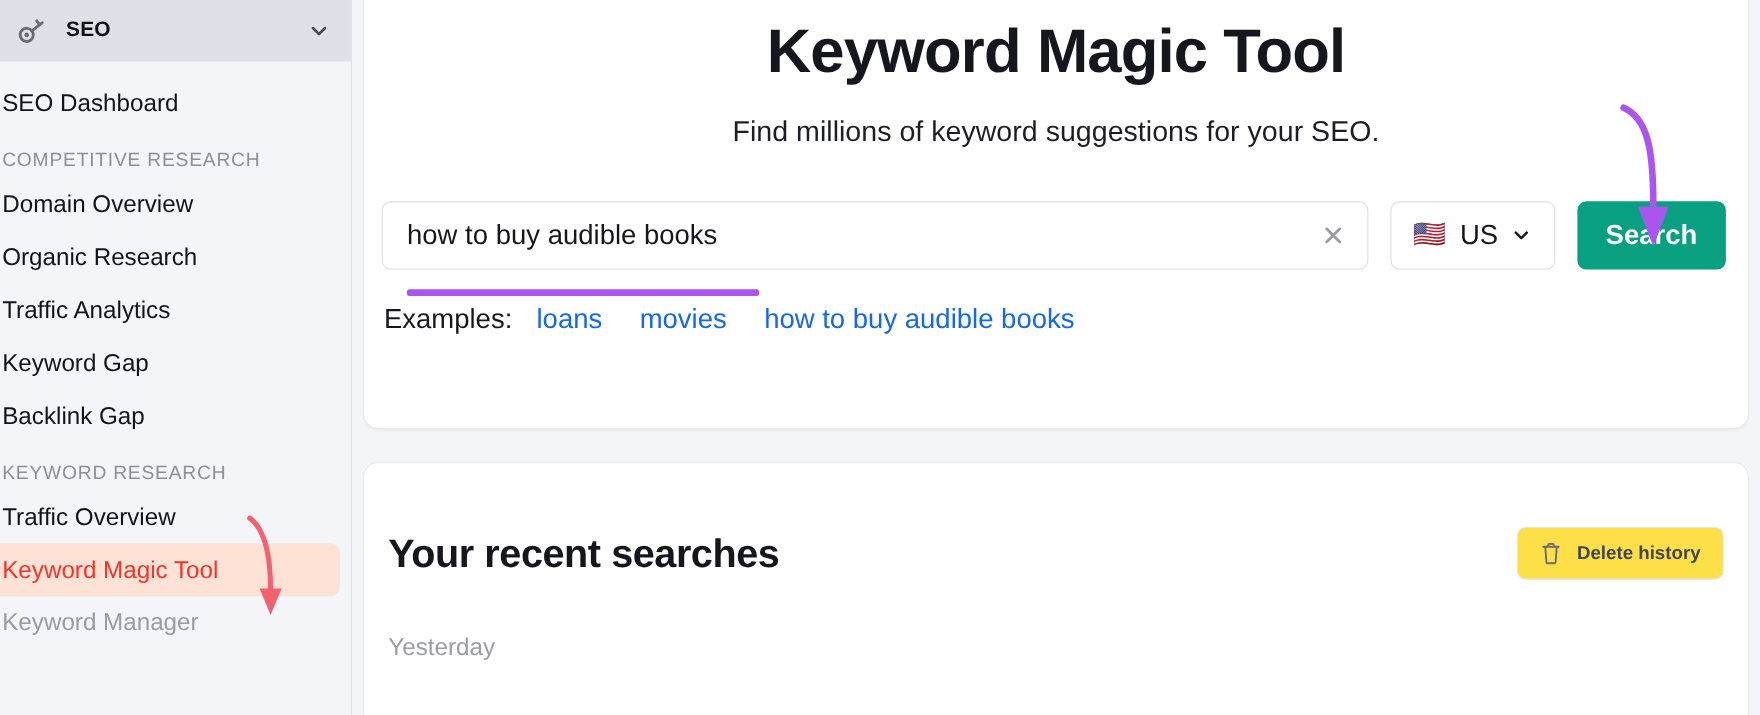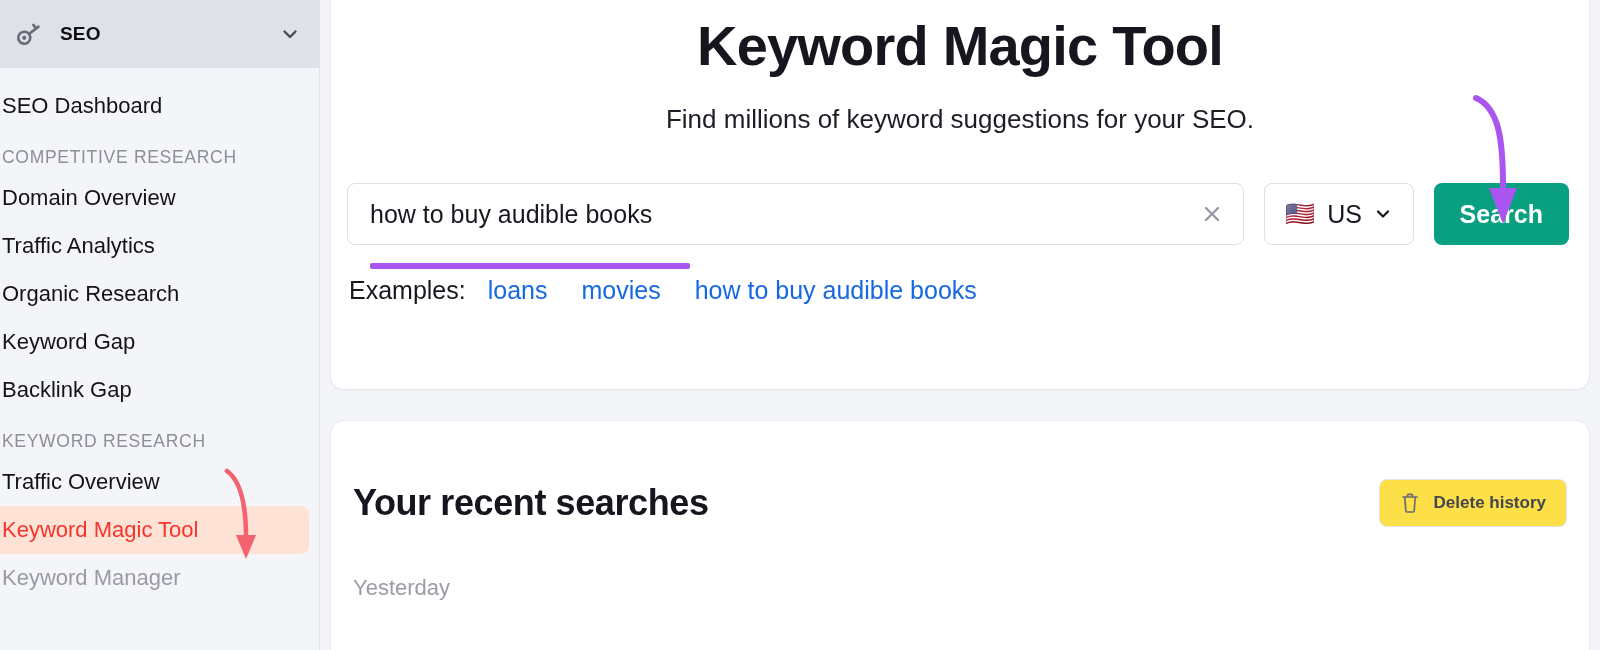--- a/index.html
+++ b/index.html
@@ -29,7 +29,7 @@
   }
 
   #sidebar-header {
-    height: 68px;
+    height: 56px;
     background: #dfe1e8;
     display: flex;
     align-items: center;

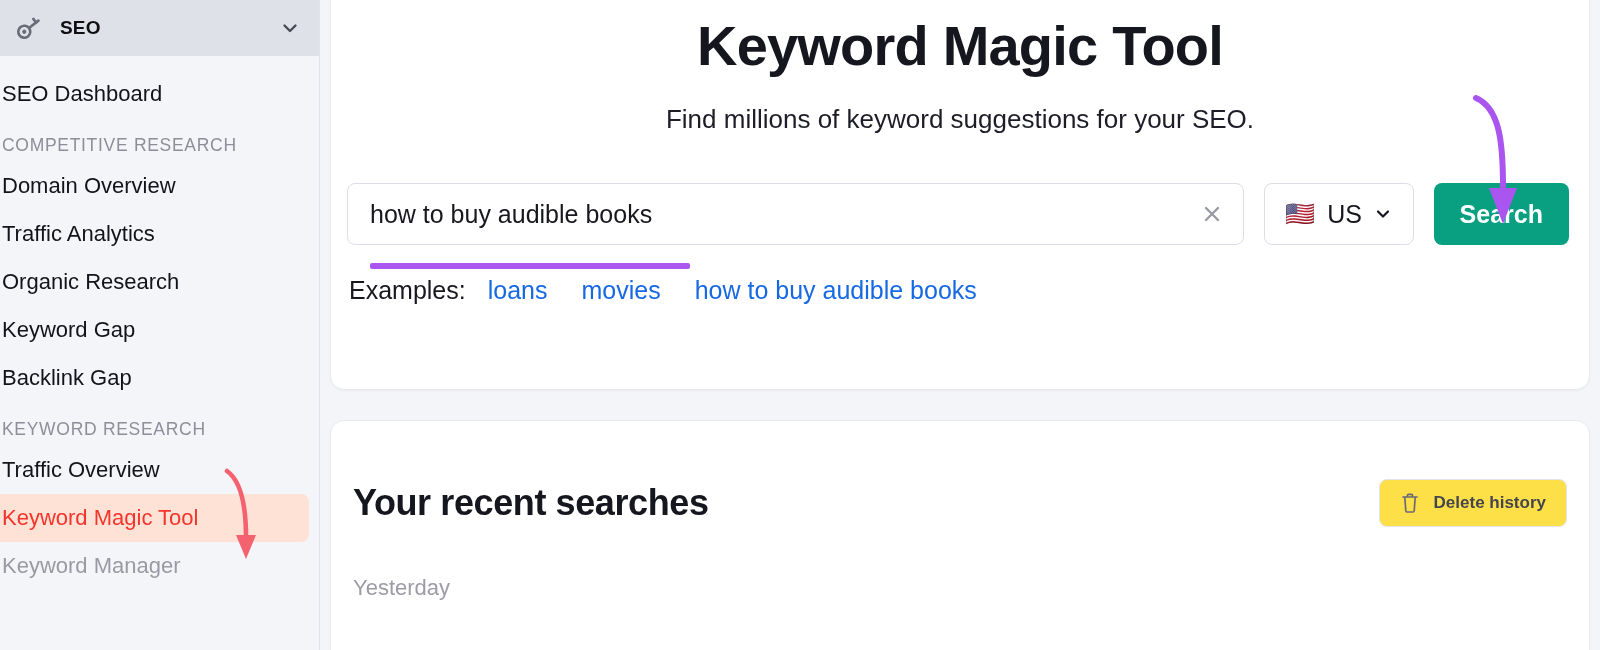--- a/index.html
+++ b/index.html
@@ -315,8 +315,8 @@
       <div class="nav-item">SEO Dashboard</div>
       <div class="nav-section">Competitive Research</div>
       <div class="nav-item">Domain Overview</div>
+      <div class="nav-item">Organic Research</div>
       <div class="nav-item">Traffic Analytics</div>
-      <div class="nav-item">Organic Research</div>
       <div class="nav-item">Keyword Gap</div>
       <div class="nav-item">Backlink Gap</div>
       <div class="nav-section">Keyword Research</div>

